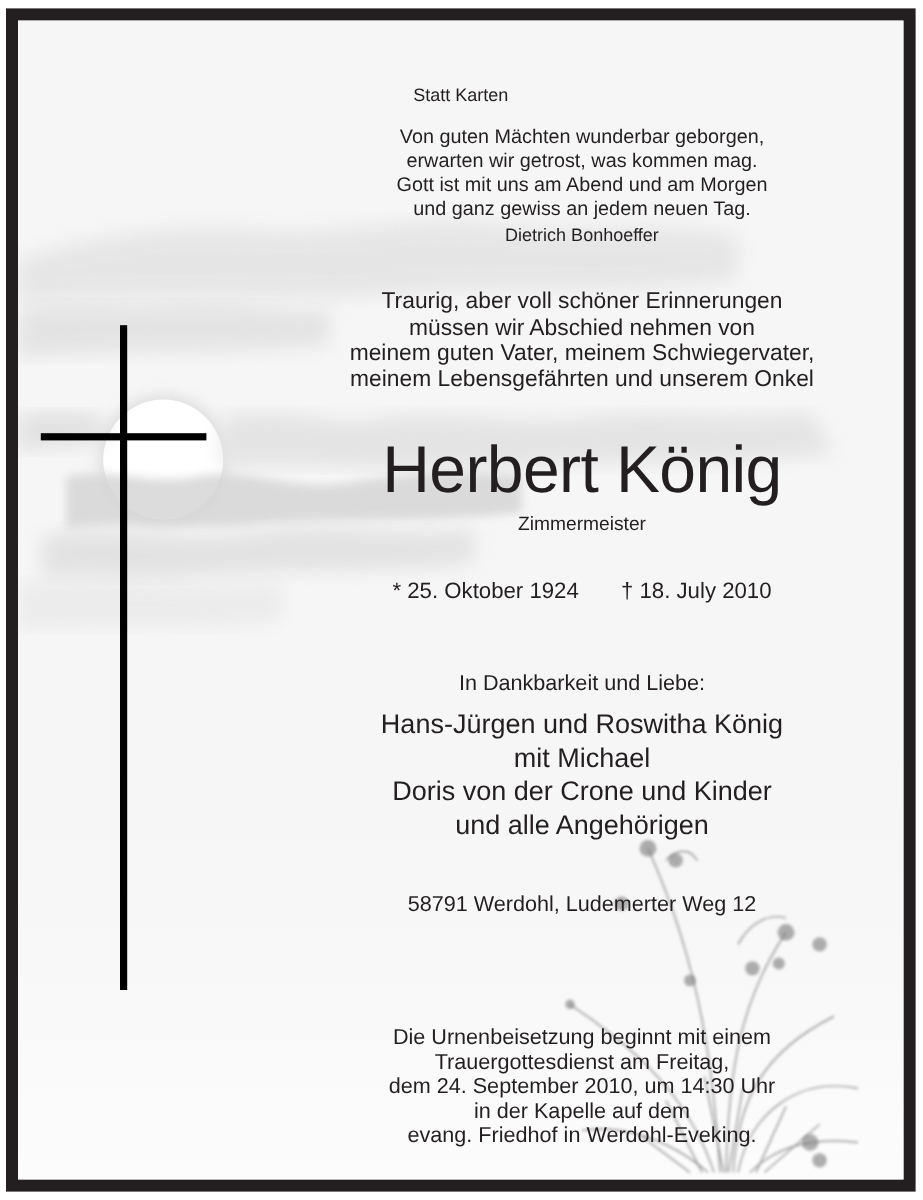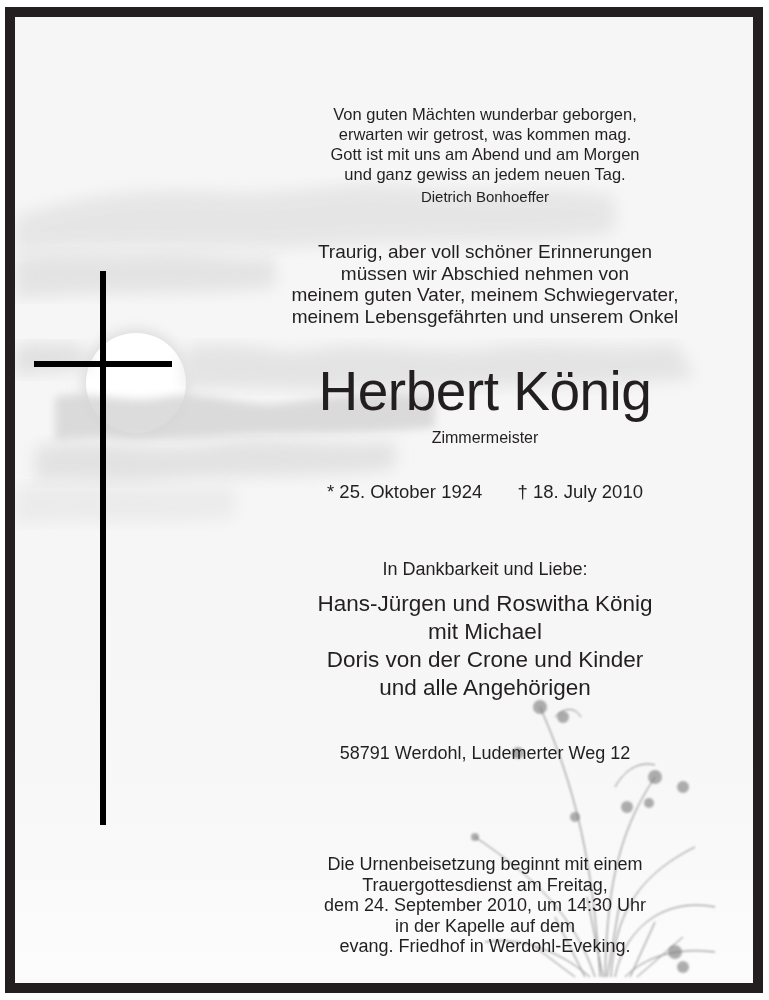--- a/index.html
+++ b/index.html
@@ -144,6 +144,7 @@
   <div class="cross-v"></div>
   <div class="cross-h"></div>
 
+  <div class="text t-statt">Statt Karten</div>
 
   <div class="text t-poem">
     <span class="line">Von guten Mächten wunderbar geborgen,</span>

